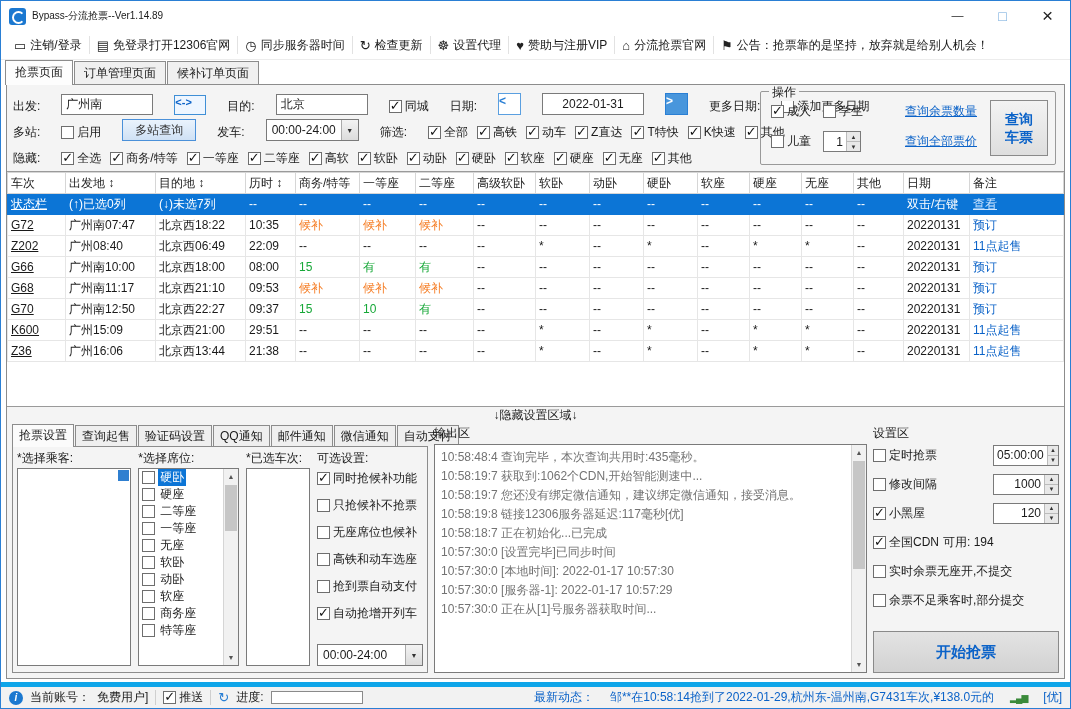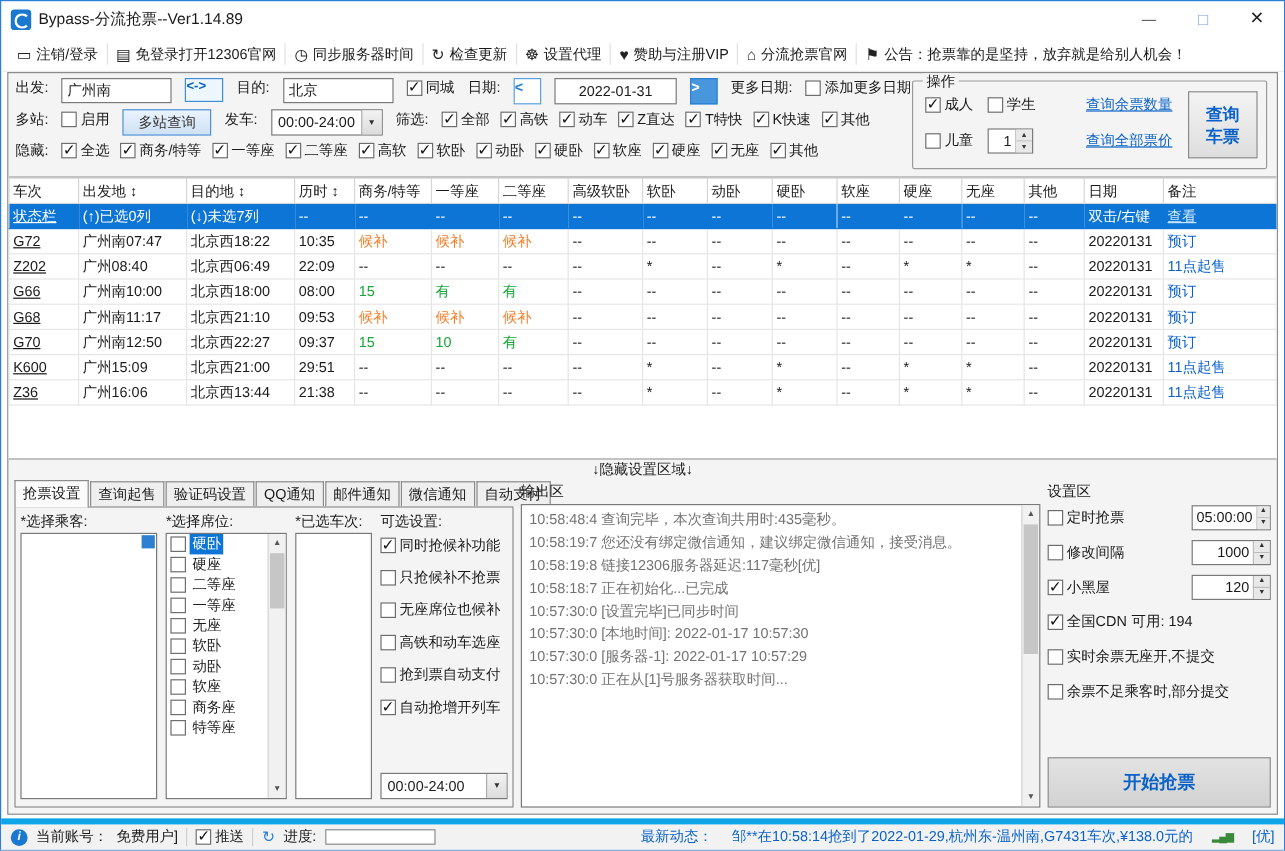--- a/index.html
+++ b/index.html
@@ -11,7 +11,7 @@
   .titlebar{flex:0 0 30px;display:flex;align-items:center;padding-left:8px}
   .app-icon{width:17px;height:17px;border-radius:3px;background:#1b78d0;margin-right:6px;position:relative;flex:0 0 17px}
   .app-icon::after{content:"";position:absolute;left:3px;top:3px;width:9px;height:9px;border:2px solid #fff;border-radius:50%;border-right-color:transparent}
-  .title-text{font-size:13px}
+  .title-text{font-size:10px}
   .win-controls{margin-left:auto;display:flex;height:100%}
   .win-btn{width:45px;display:flex;align-items:center;justify-content:center;color:#444}
   .win-btn.min::after{content:"—";font-size:12px}

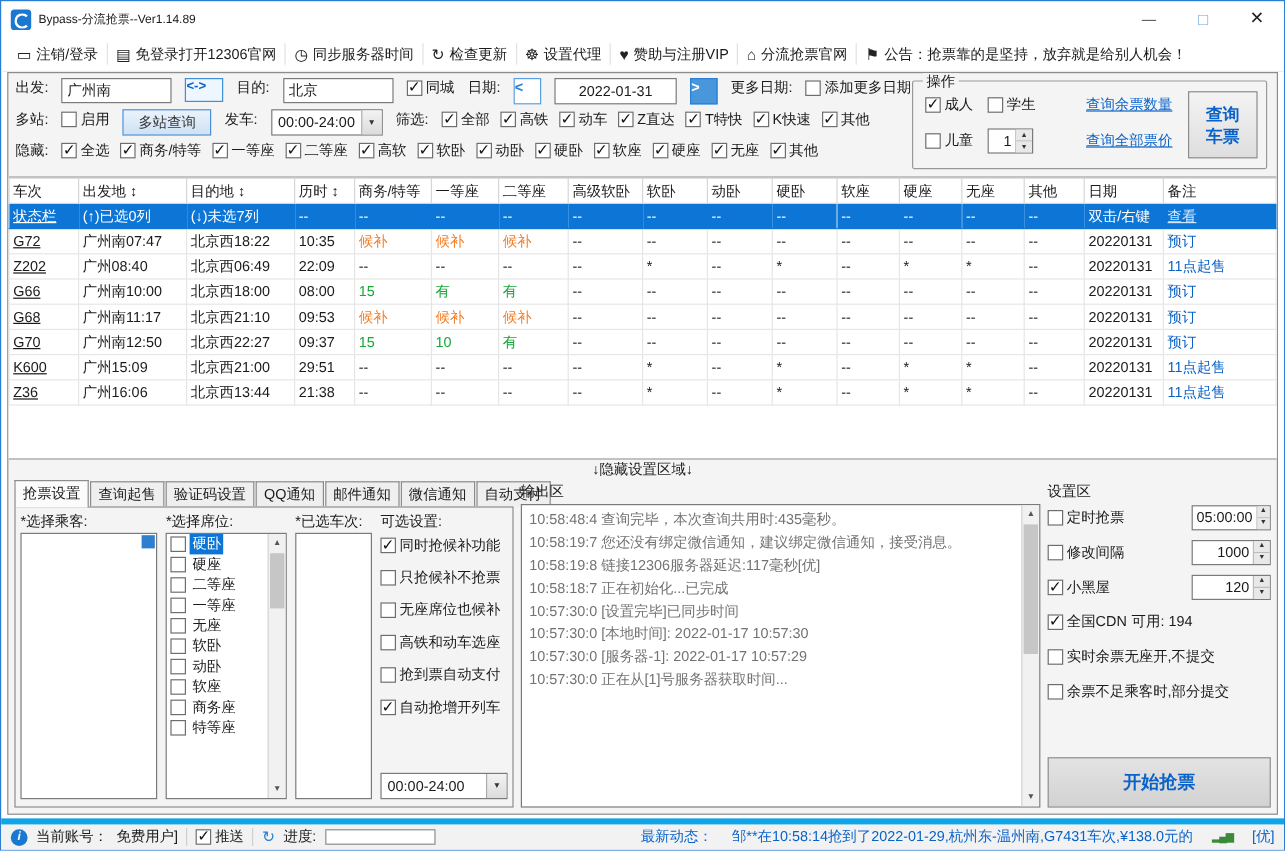--- a/index.html
+++ b/index.html
@@ -190,6 +190,19 @@
   </div>
 </div>
 
+  <div class="main-tabs">
+  <div class="tab active">
+    <span>抢票页面</span>
+  </div>
+
+  <div class="tab">
+    <span>订单管理页面</span>
+  </div>
+
+  <div class="tab">
+    <span>候补订单页面</span>
+  </div>
+</div>
 
   <div class="tab-page">
 

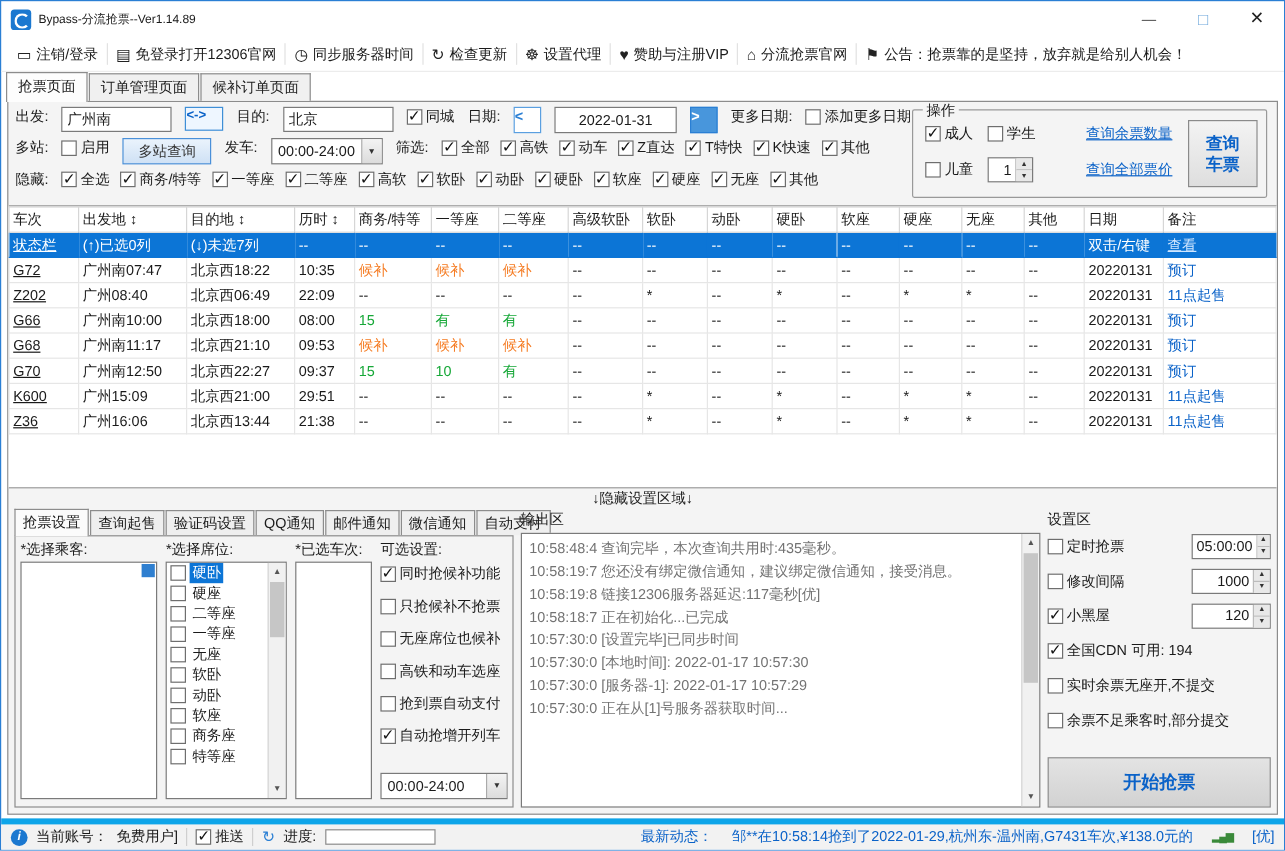--- a/index.html
+++ b/index.html
@@ -33,7 +33,7 @@
 
   
   .search-area{position:relative;flex:0 0 84px;padding:4px 6px 2px}
-  .s-row{display:flex;align-items:flex-start;height:26px;gap:11px}
+  .s-row{display:flex;align-items:flex-end;height:26px;gap:21px}
   .txt{height:21px;border:1px solid #7a7a7a;background:#fff;display:inline-flex;align-items:center;padding:0 4px}
   .txt.city{width:92px}
   .btn{border:1px solid #8a8a8a;background:linear-gradient(#f4f4f4,#e2e2e2);display:inline-flex;align-items:center;justify-content:center}

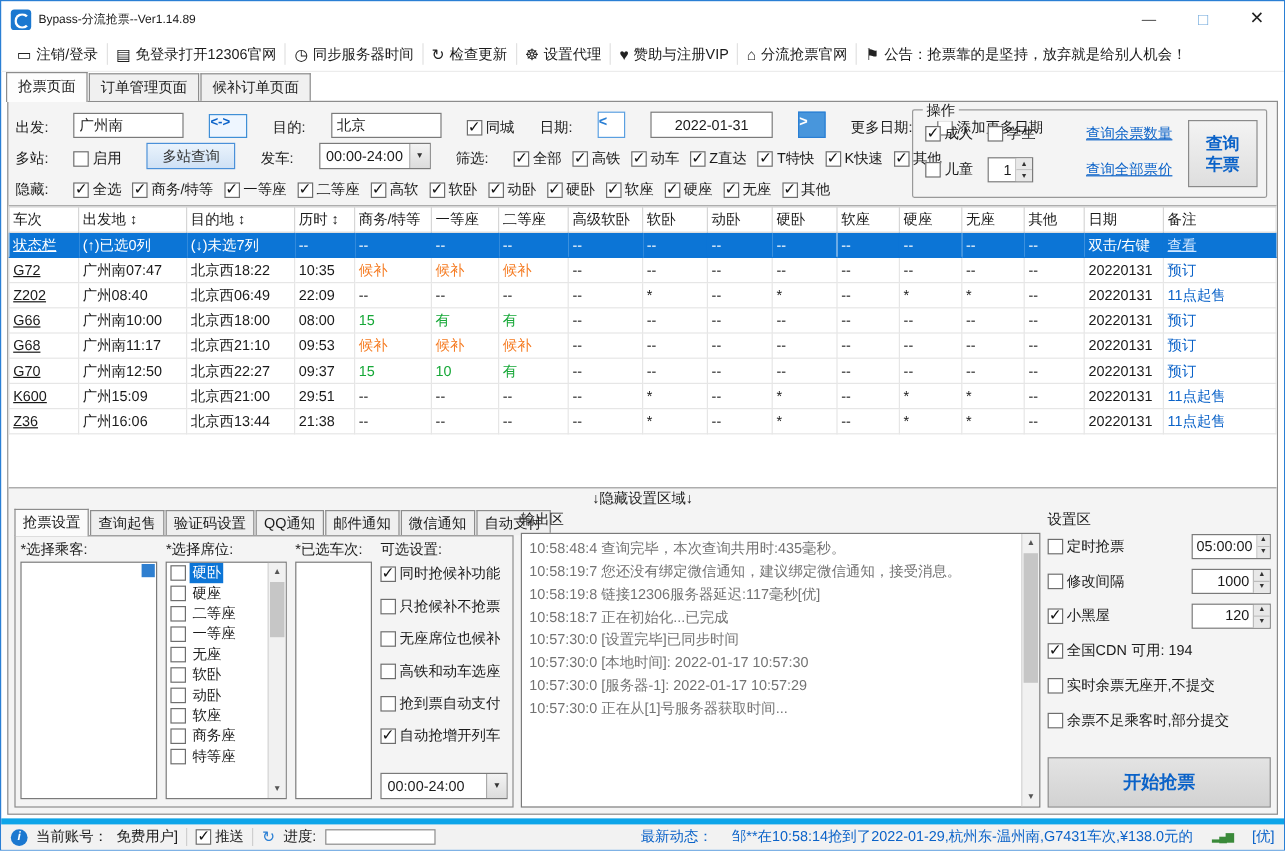--- a/index.html
+++ b/index.html
@@ -744,6 +744,7 @@
           <div>
   <div class="log-line">10:58:48:4 查询完毕，本次查询共用时:435毫秒。</div>
 
+  <div class="log-line">10:58:19:7 获取到:1062个CDN,开始智能测速中...</div>
 
   <div class="log-line">10:58:19:7 您还没有绑定微信通知，建议绑定微信通知，接受消息。</div>
 

